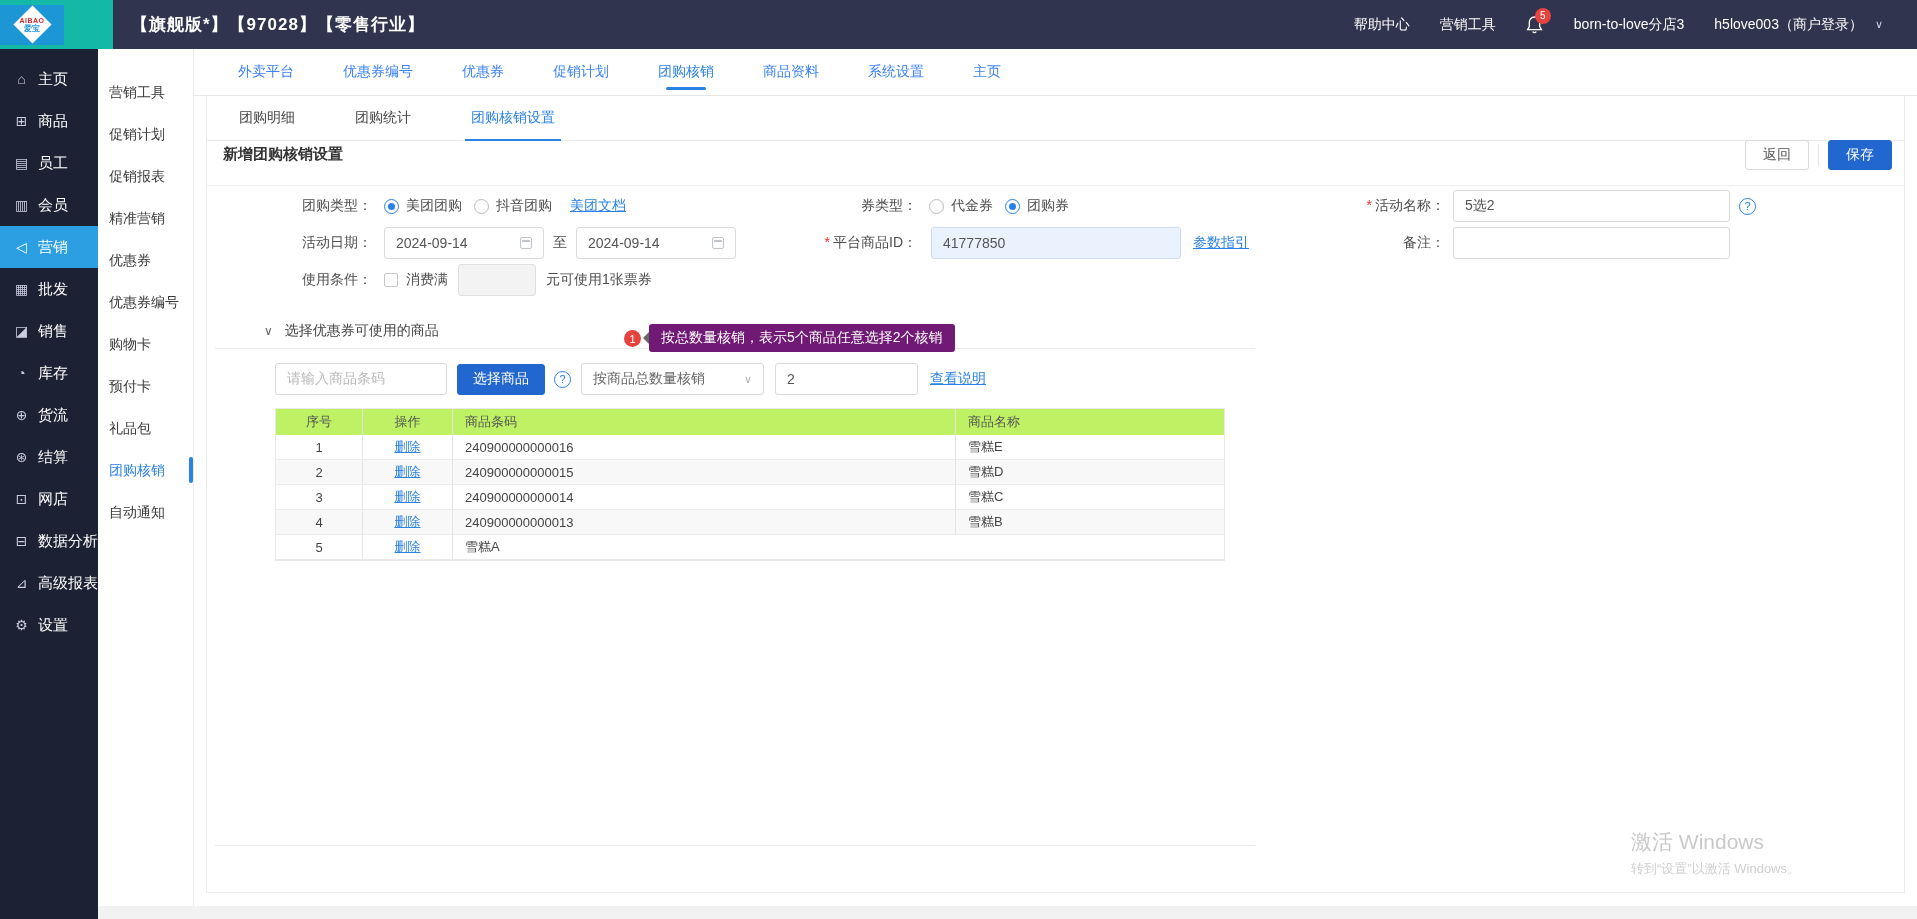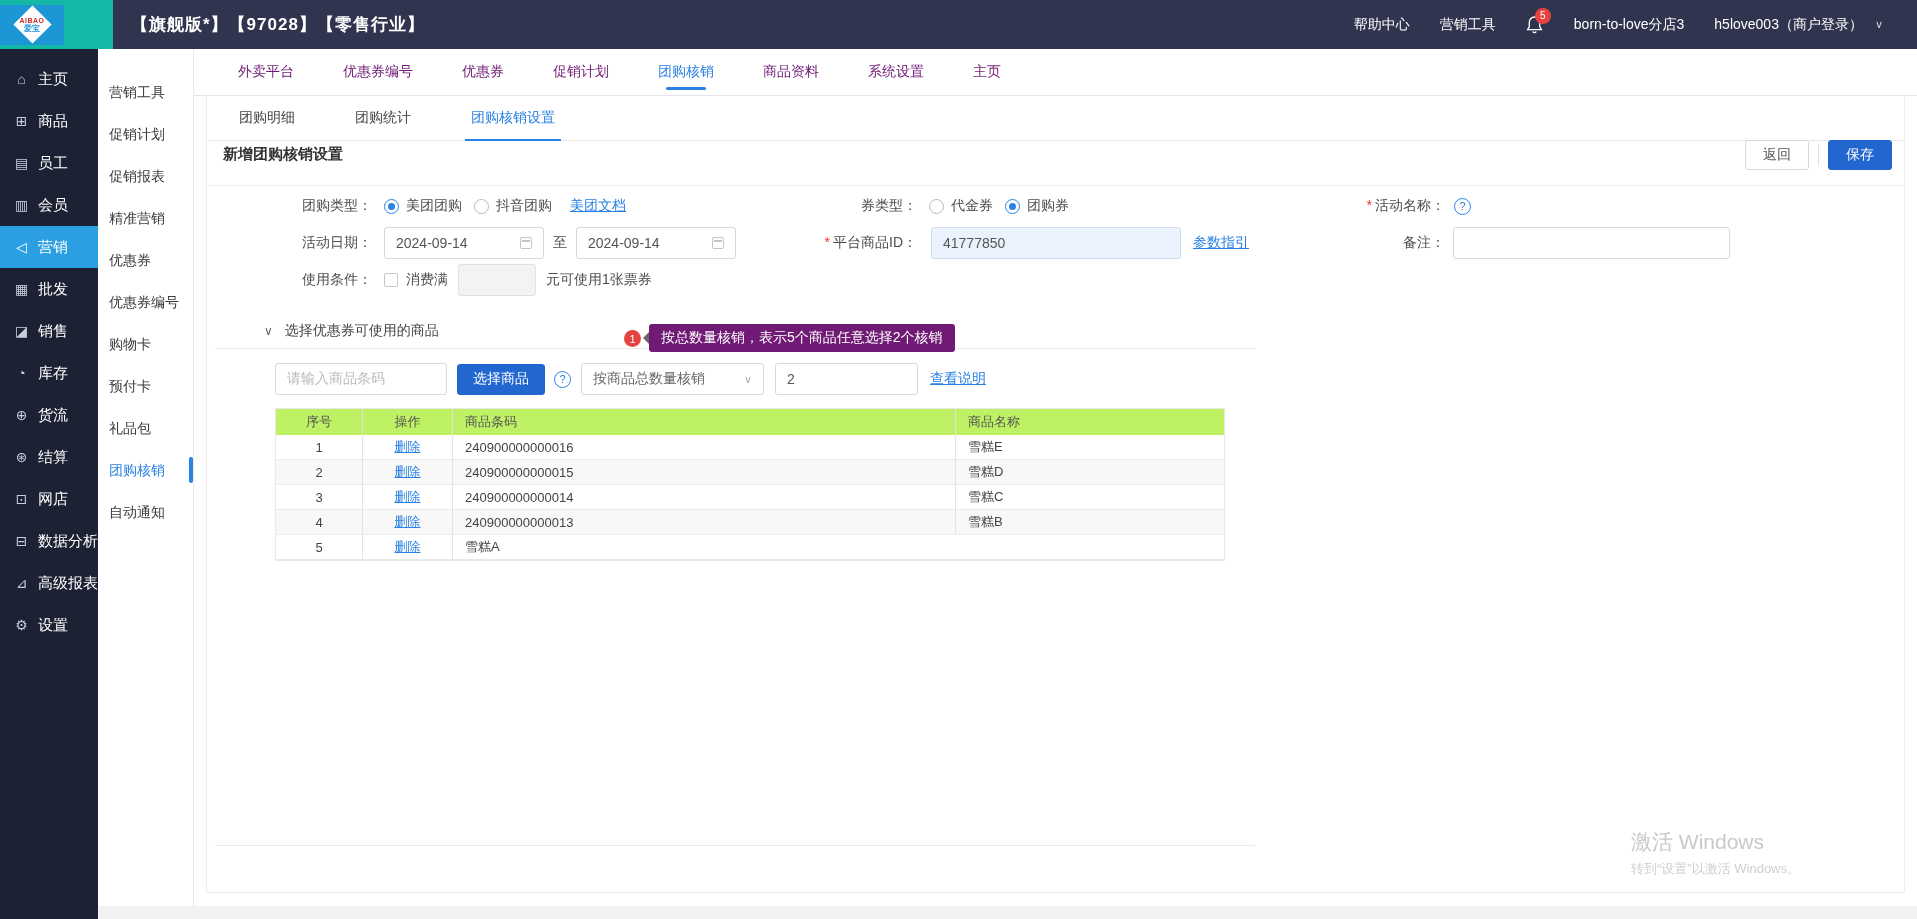--- a/index.html
+++ b/index.html
@@ -40,7 +40,7 @@
 
   
   .tabs-row { height:47px; border-bottom:1px solid #e5e5e5; display:flex; align-items:center; padding-left:44px; gap:49px; }
-  .tab { font-size:14px; color:#701a75; cursor:pointer; position:relative; height:47px; display:flex; align-items:center; }
+  .tab { font-size:14px; color:#3b82f6; cursor:pointer; position:relative; height:47px; display:flex; align-items:center; }
   .tab.active { color:#2a82e4; }
   .tab.active::after { content:""; position:absolute; left:50%; transform:translateX(-50%); bottom:6px; width:40px; height:3px; background:#2a82e4; border-radius:2px; }
 

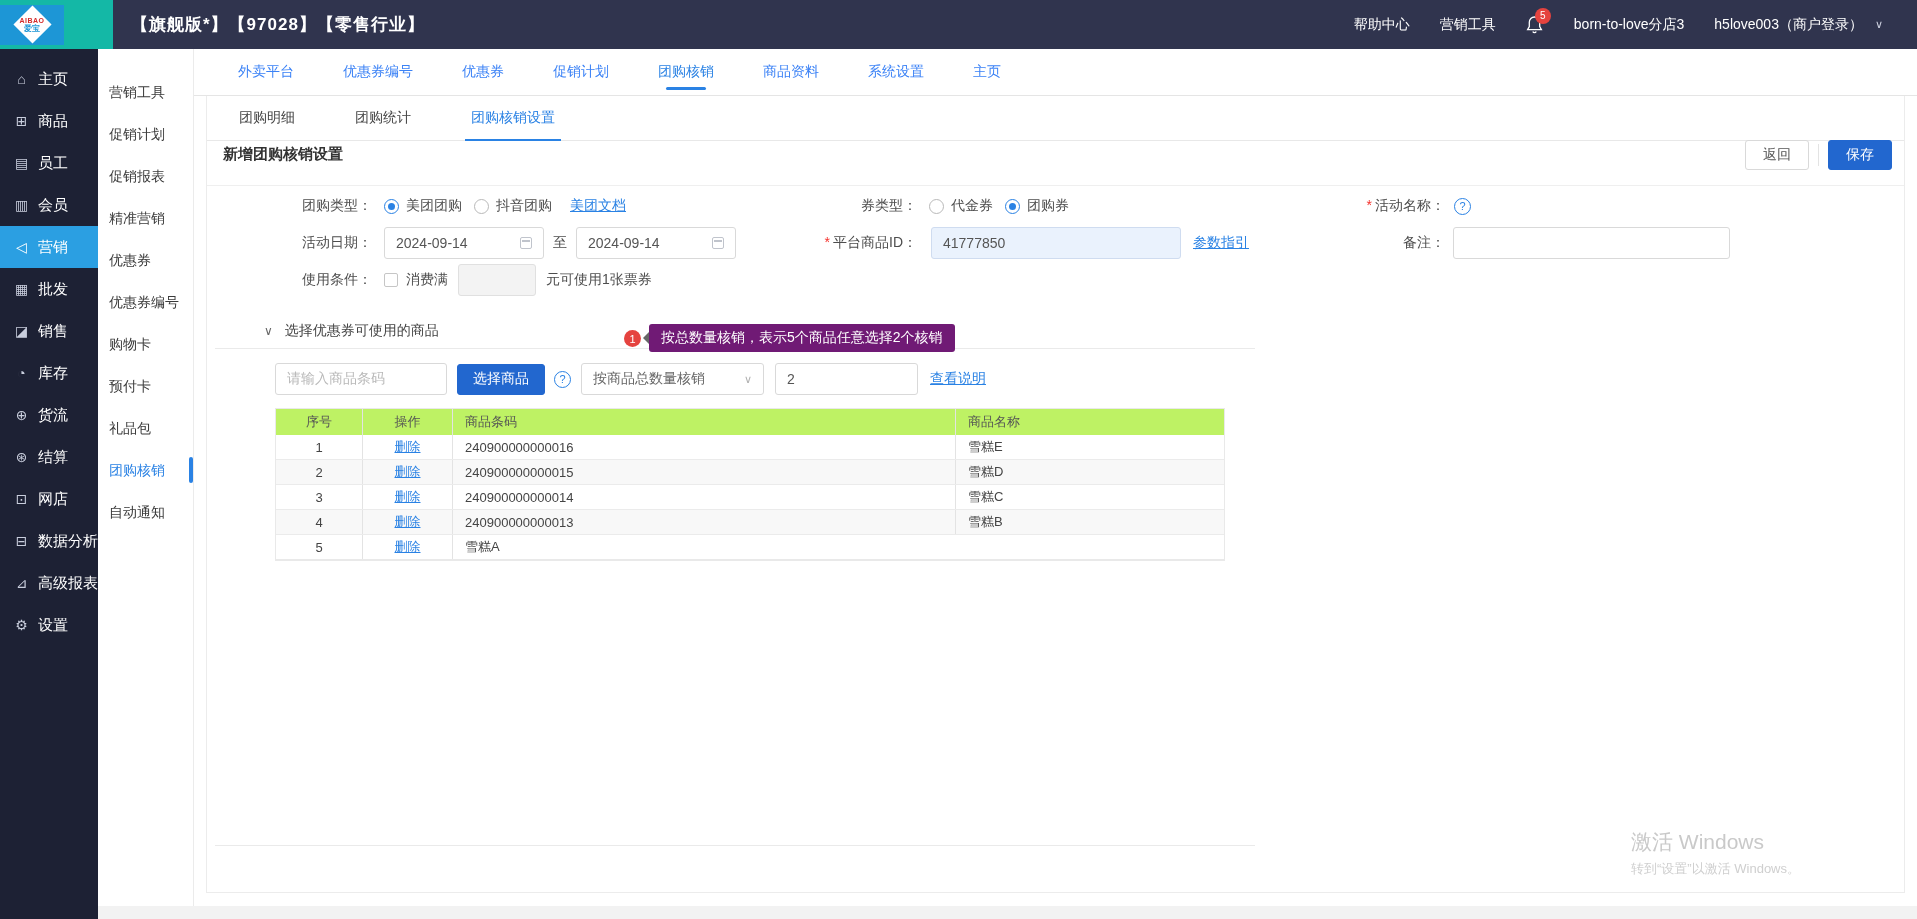--- a/index.html
+++ b/index.html
@@ -301,6 +301,7 @@
           </div>
           <div class="fld fr1 c3">
             <span class="lbl lbl-3"><span class="req">*</span><span>活动名称：</span></span>
+            <span class="inp wide-inp">5选2</span>
             <span class="help-circ">?</span>
           </div>
 

